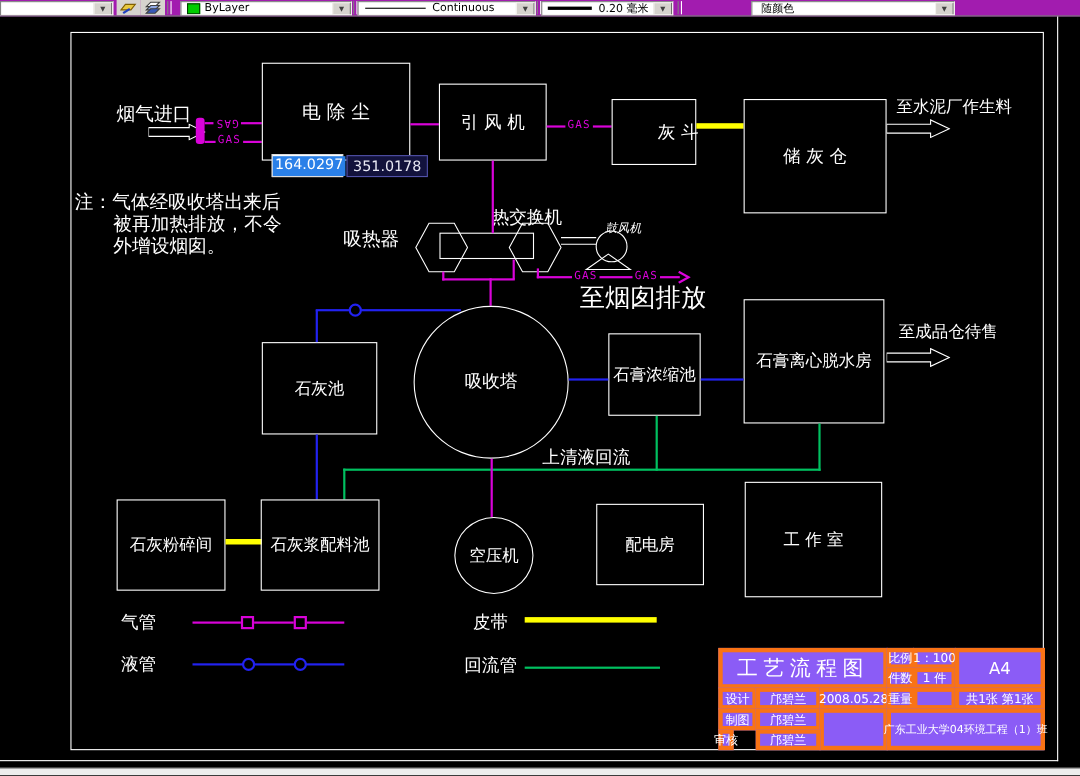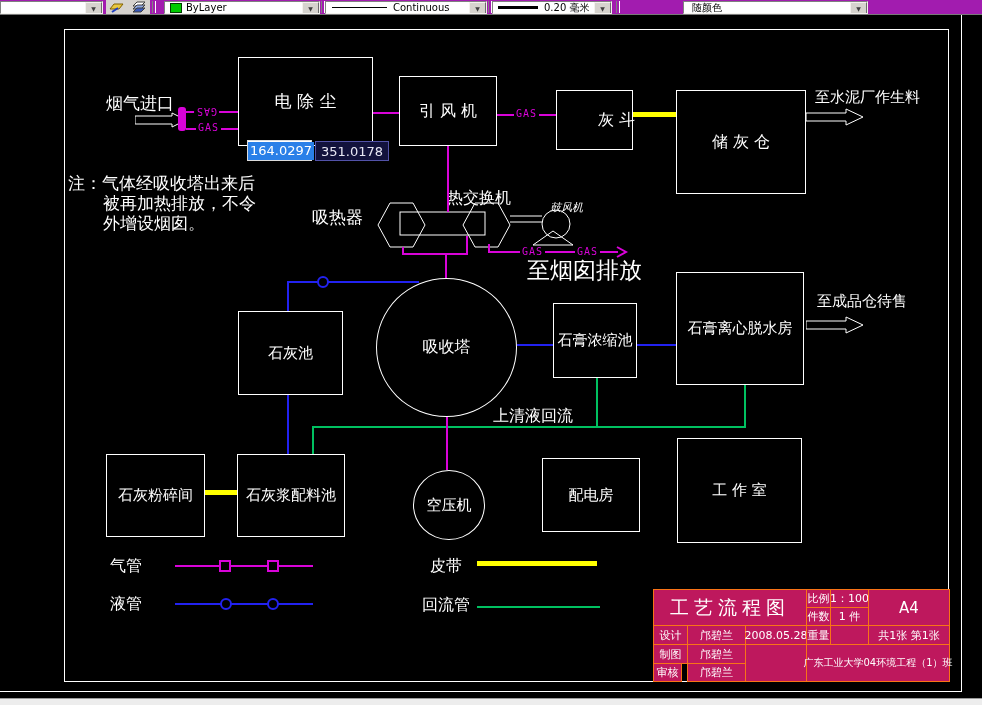--- a/index.html
+++ b/index.html
@@ -36,8 +36,8 @@
   .valve-sq{position:absolute;width:12px;height:12px;border:2px solid #d903d9;background:#000;box-sizing:border-box;}
   .valve-ci{position:absolute;width:12px;height:12px;border:2px solid #2222f0;border-radius:50%;background:#000;box-sizing:border-box;}
   
-  .tbk{position:absolute;border:1px solid #f97316;color:#fff;display:flex;align-items:center;
-       justify-content:center;font-size:11px;white-space:nowrap;box-sizing:border-box;background:#be185d;}
+  .tbk{position:absolute;border:4px solid #f97316;color:#fff;display:flex;align-items:center;
+       justify-content:center;font-size:11px;white-space:nowrap;box-sizing:border-box;background:#8b5cf6;}
   
   .dynin1{position:absolute;background:#fff;border:1px solid #dcdcdc;display:flex;align-items:center;box-sizing:border-box;}
   .dynin1 .sel{background:#2a80e8;color:#fff;font-size:13px;padding:1px 2px;line-height:16px;}

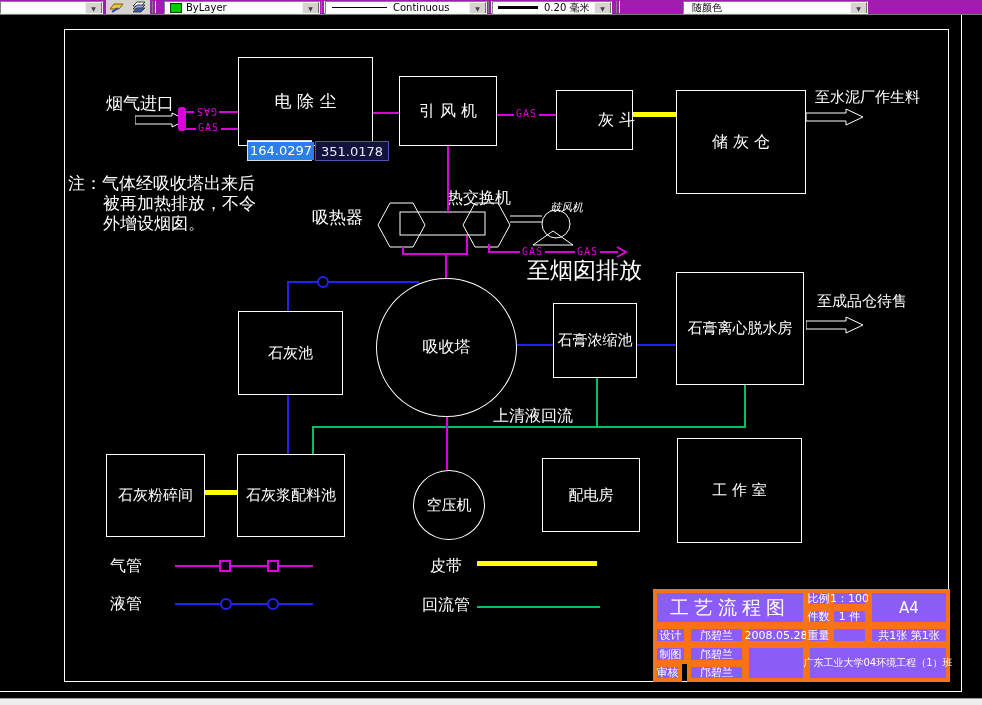--- a/index.html
+++ b/index.html
@@ -226,7 +226,7 @@
   <div class="tbk" style="left:745px;top:644px;width:62px;height:38px;"></div>
   <div class="tbk" style="left:806px;top:644px;width:144px;height:38px;font-size:10px;">广东工业大学04环境工程（1）班</div>
 
-  <div class="tbk" style="left:653px;top:663px;width:29px;height:19px;">审核</div>
+  <div class="tbk" style="left:653px;top:663px;width:14px;height:19px;">审核</div>
   <div class="tbk" style="left:687px;top:663px;width:59px;height:19px;">邝碧兰</div>
 
   <div class="statusbar"></div>

